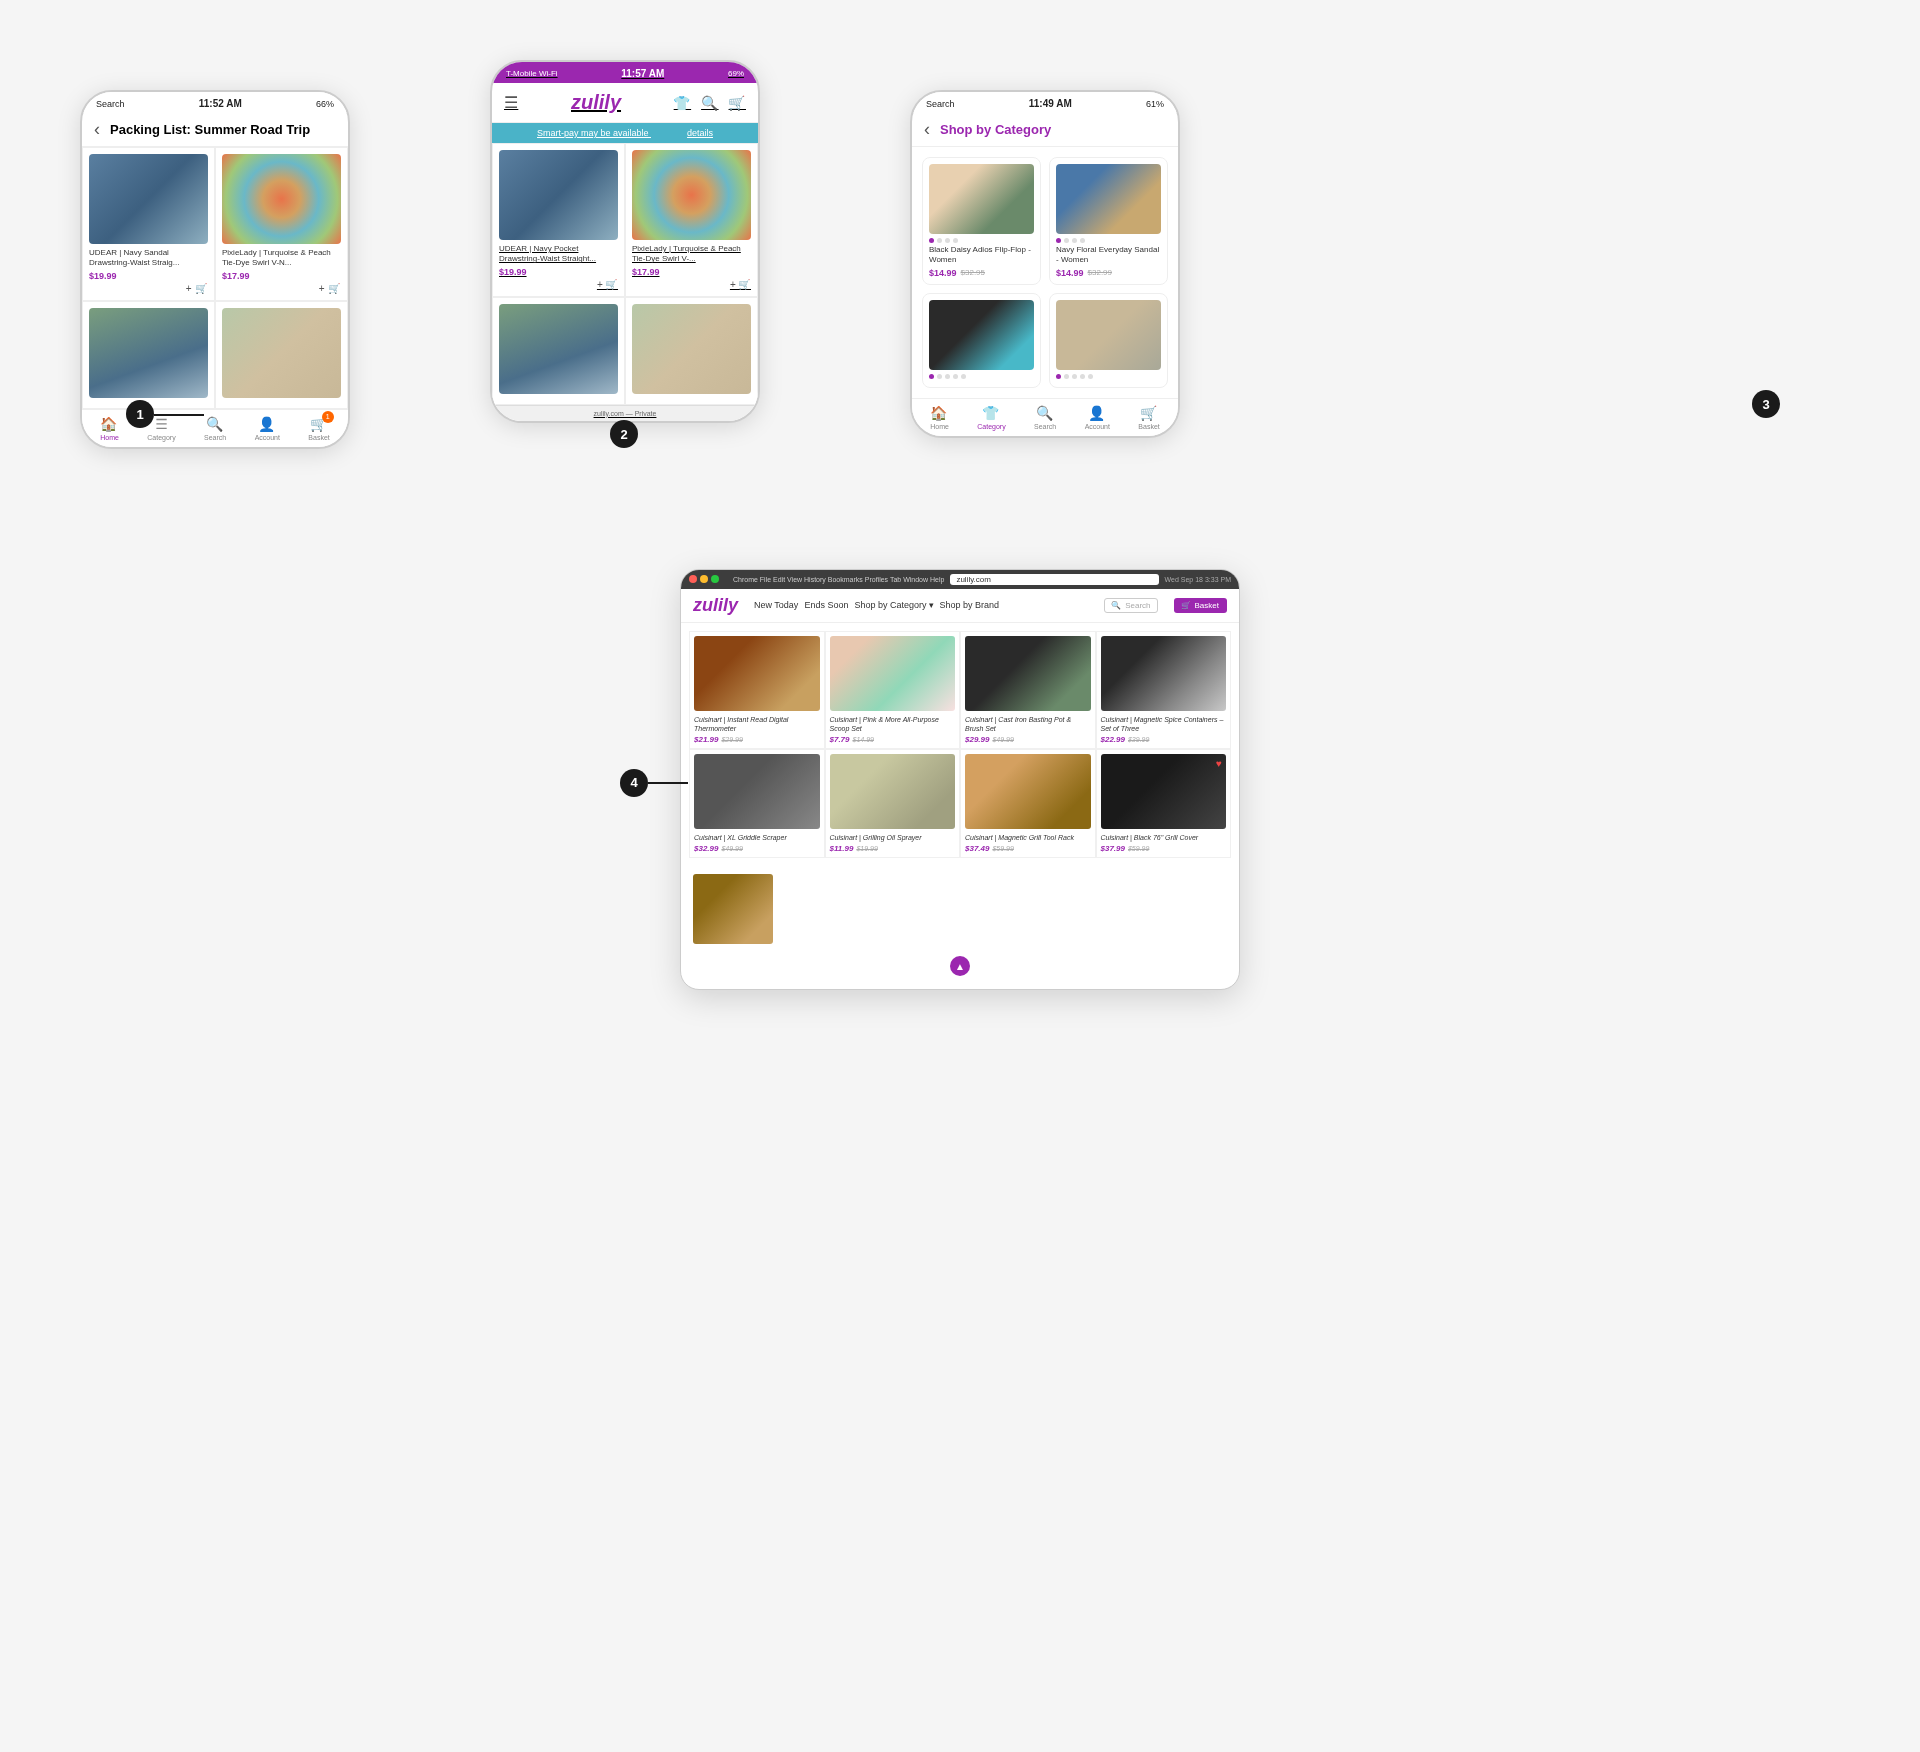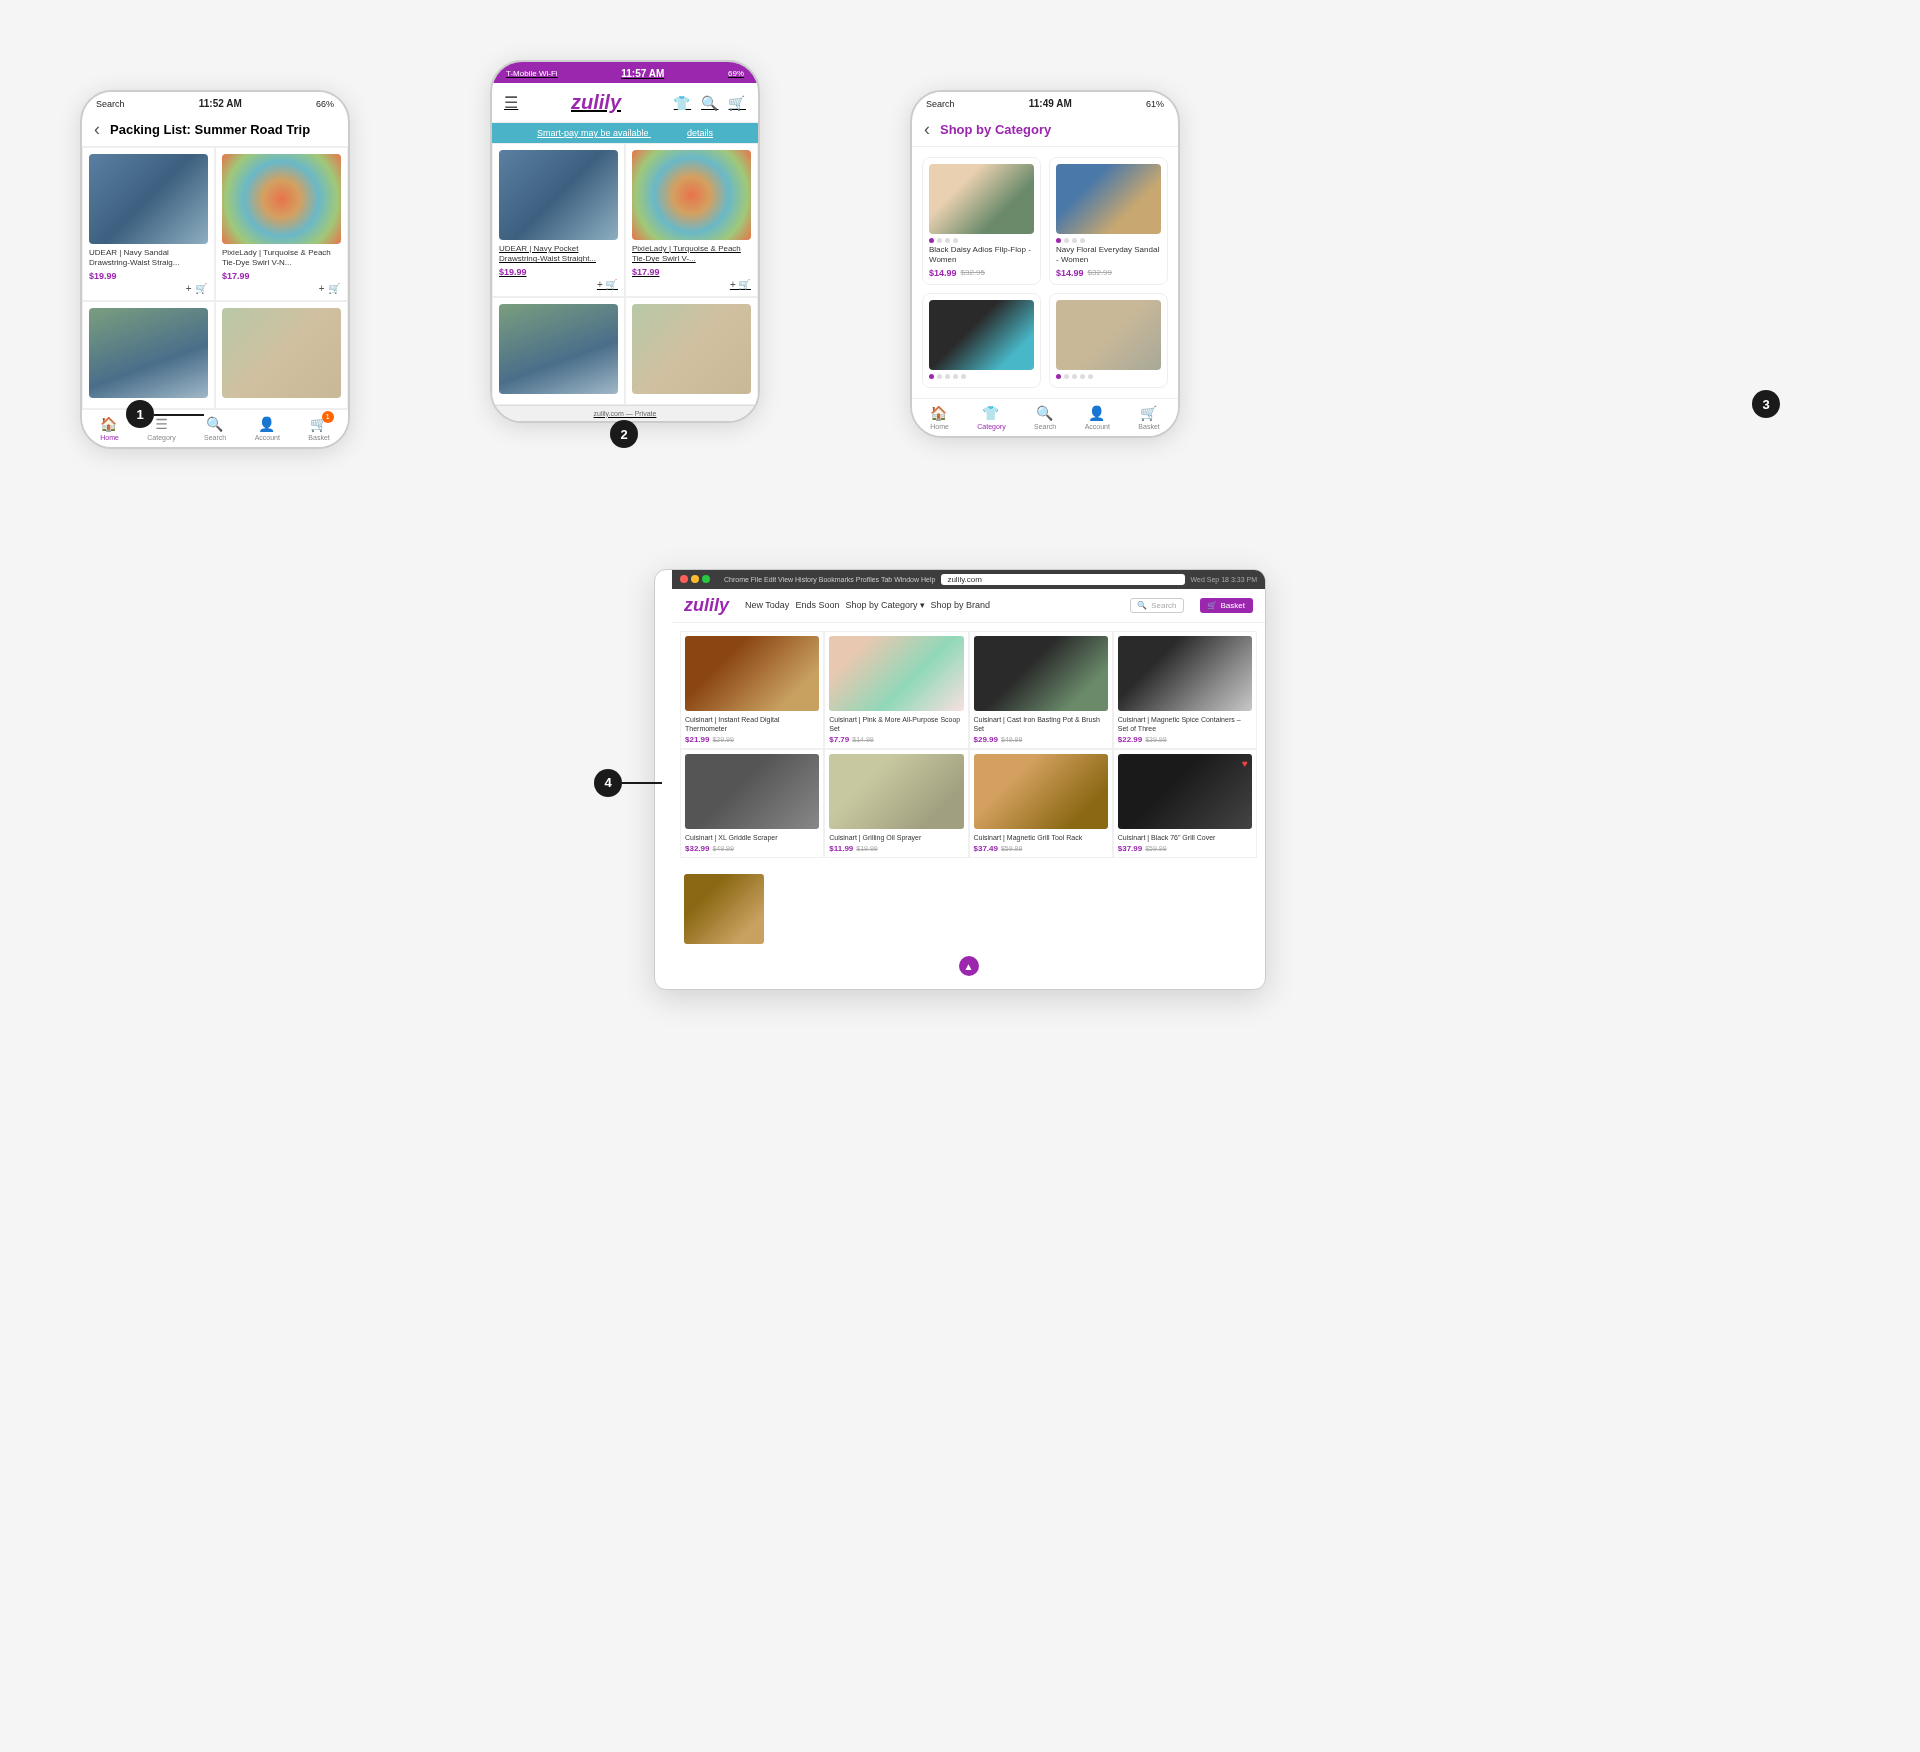--- a/index.html
+++ b/index.html
@@ -285,13 +285,12 @@
       position: relative;
     }
     .browser-window {
-      width: 612px;
-      border-radius: 12px;
+      width: 560px;
+      border-radius: 19px;
       border: 1.5px solid #ccc;
       box-shadow: 0 8px 32px rgba(0,0,0,0.15);
       overflow: hidden;
       background: #fff;
-      padding-left: 17px;
     }
     .browser-chrome-bar {
       background: #3d3d3d;

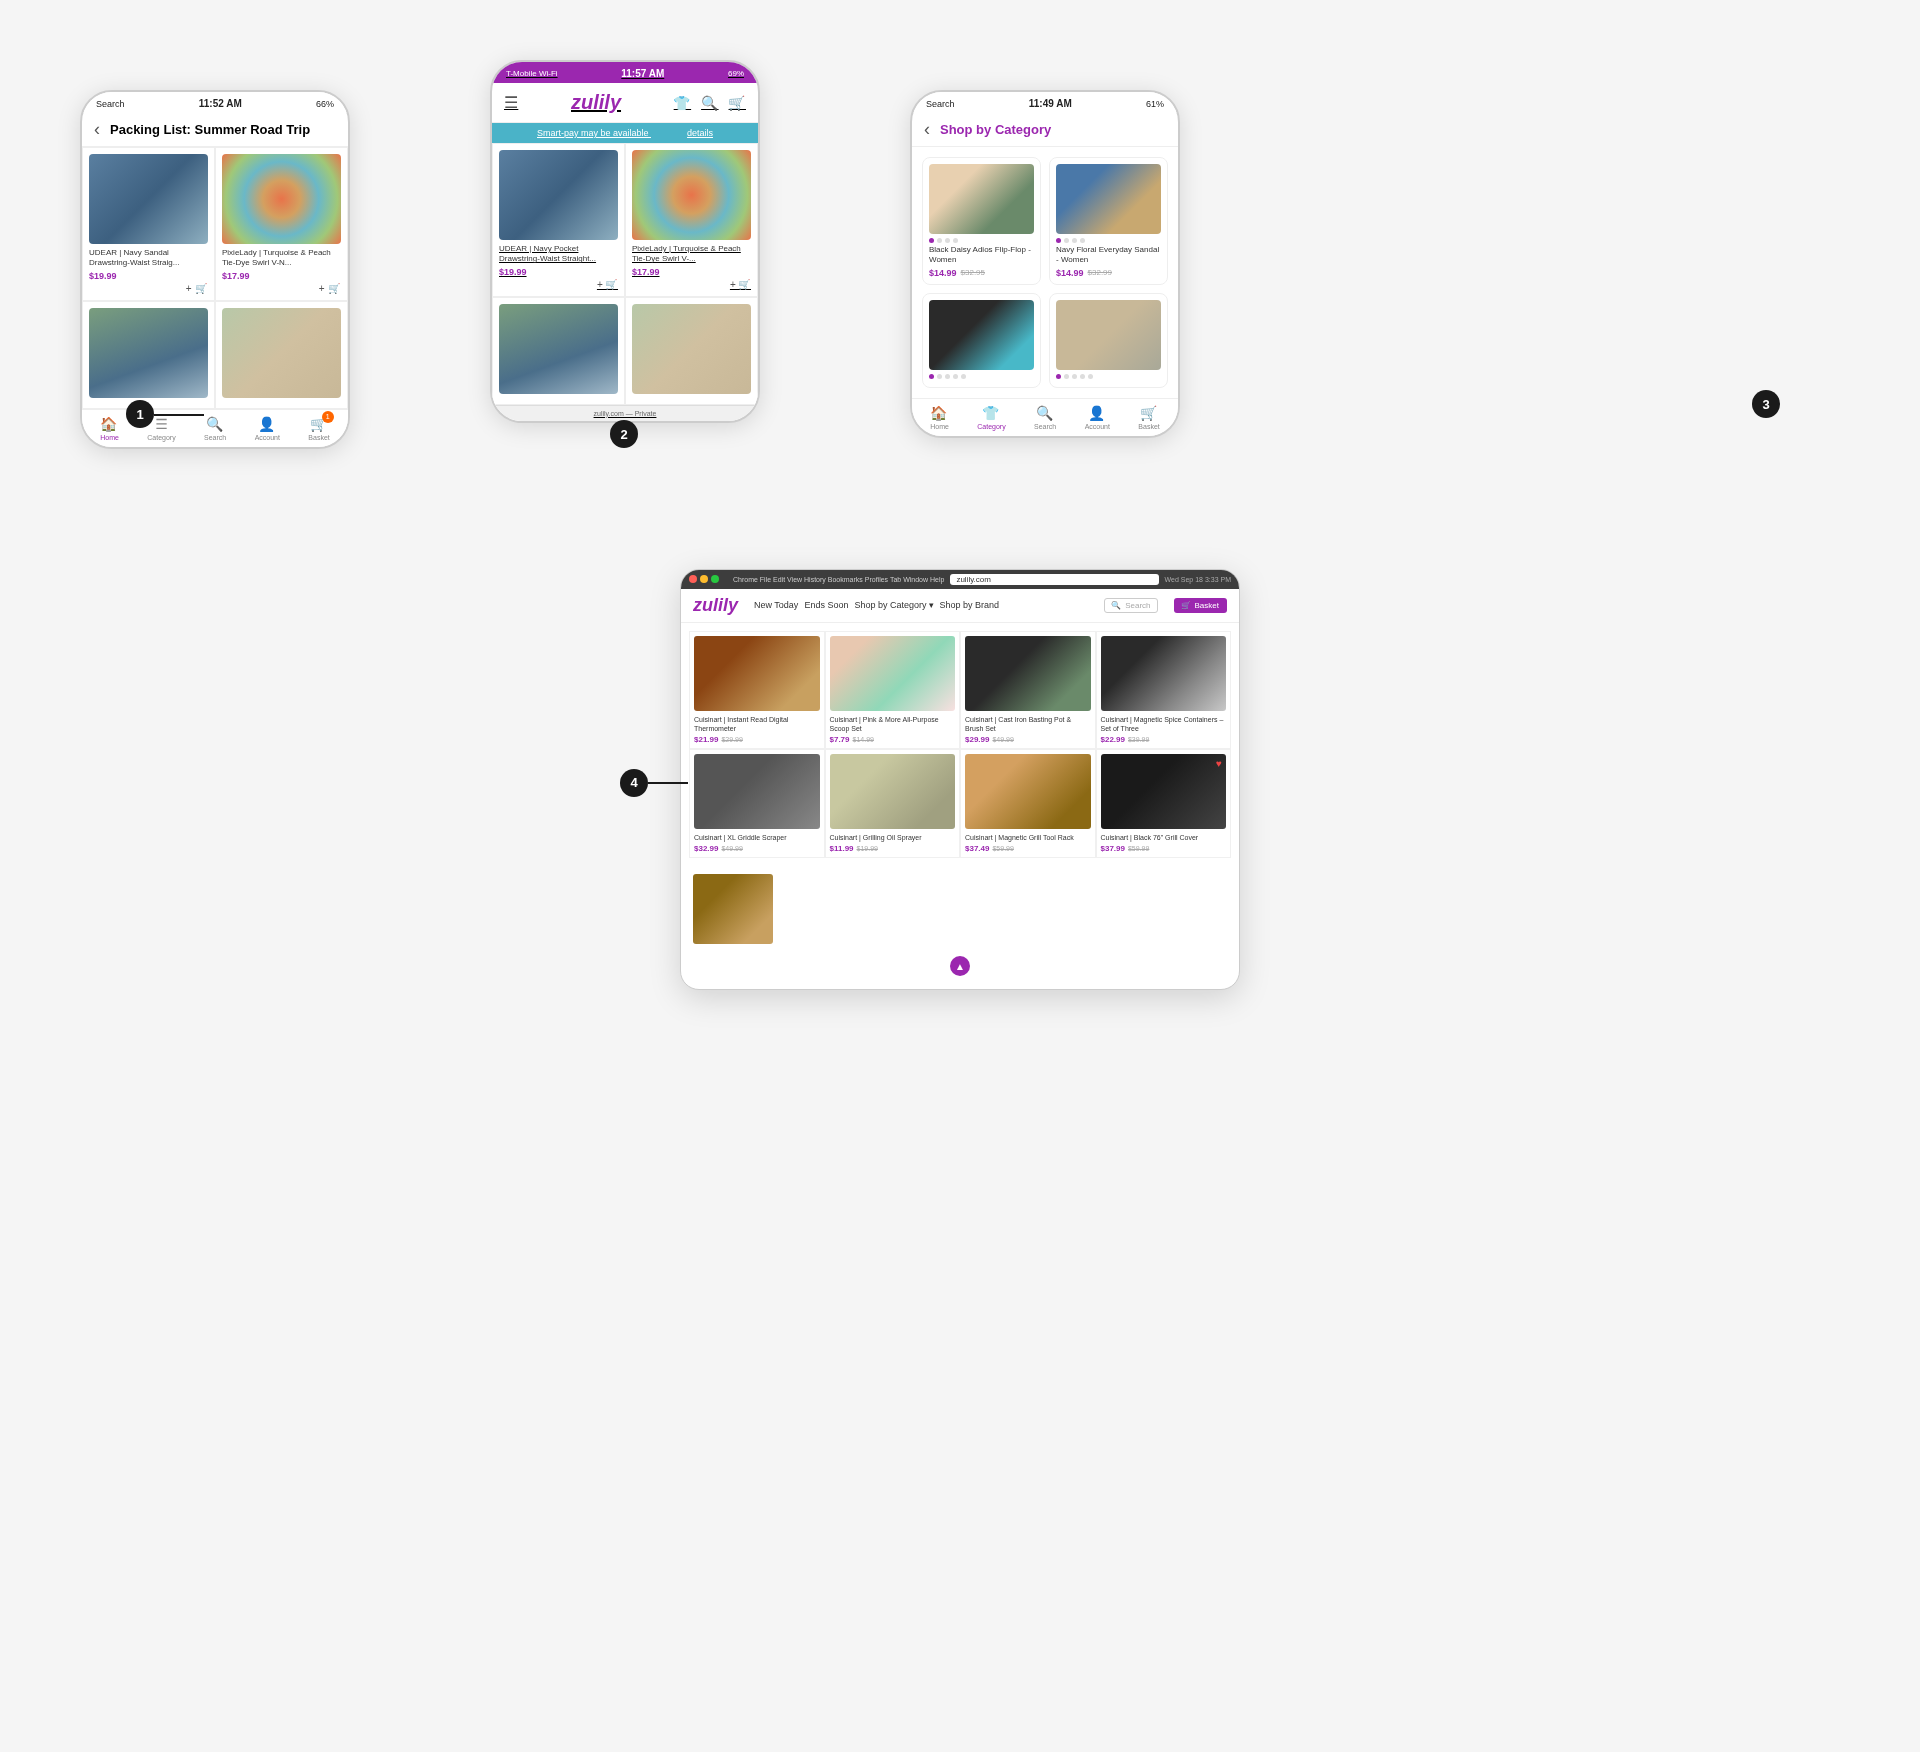--- a/index.html
+++ b/index.html
@@ -360,6 +360,7 @@
     .desktop-product-card {
       padding: 4px;
       border: 0.5px solid #f0f0f0;
+      font-style: italic;
     }
     .desktop-product-img {
       width: 100%;

